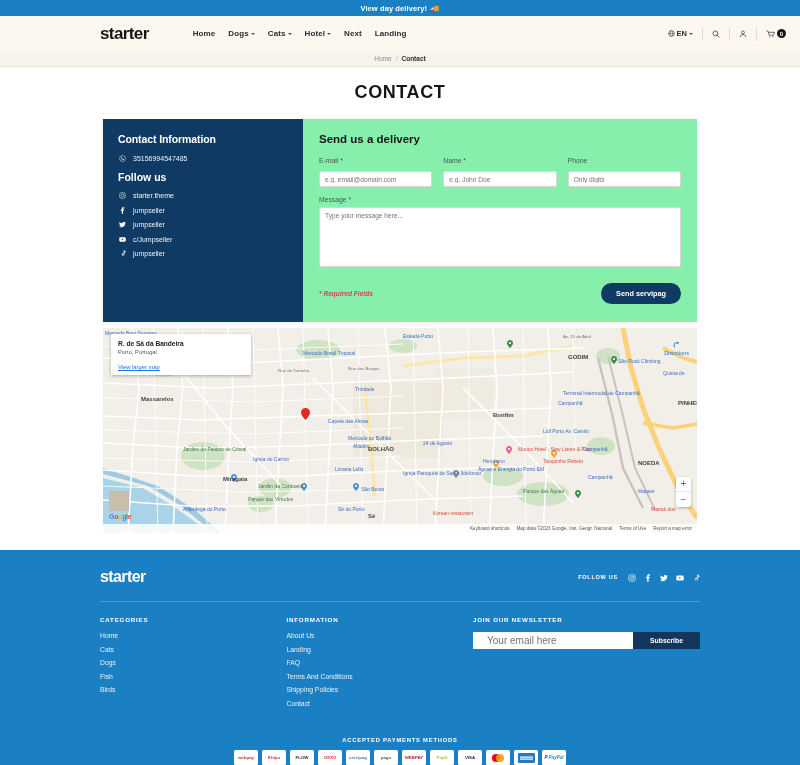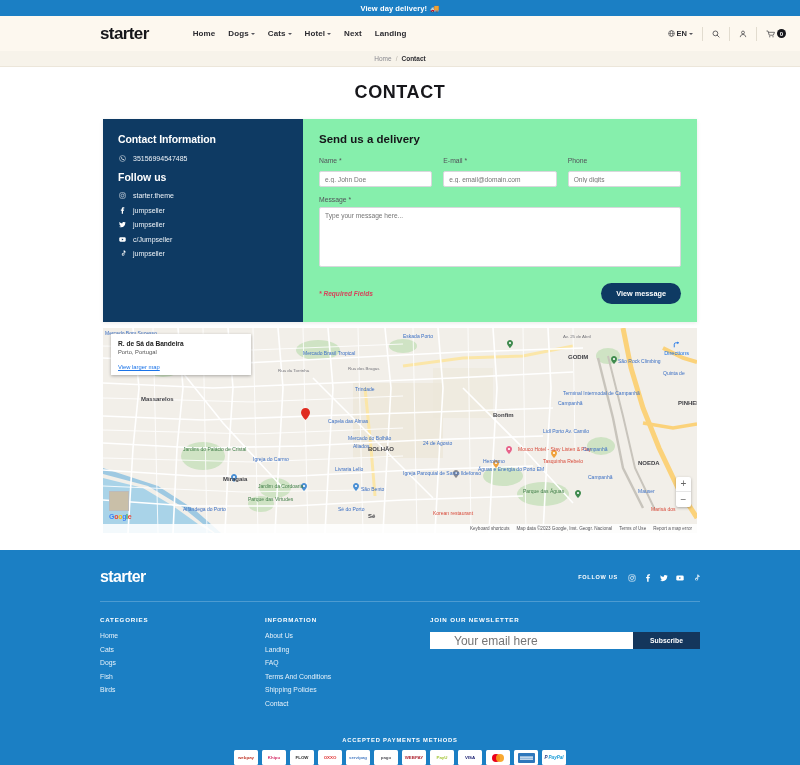--- a/index.html
+++ b/index.html
@@ -389,12 +389,12 @@
     <h3>Send us a delivery</h3>
     <div class="row3">
       <div class="fieldwrap">
+        <label class="flabel">E-mail *</label>
+        <input class="finput" type="text" placeholder="e.g. email@domain.com" style="">
+      </div>
+      <div class="fieldwrap">
         <label class="flabel">Name *</label>
         <input class="finput" type="text" placeholder="e.g. John Doe" style="">
-      </div>
-      <div class="fieldwrap">
-        <label class="flabel">E-mail *</label>
-        <input class="finput" type="text" placeholder="e.g. email@domain.com" style="">
       </div>
       <div class="fieldwrap">
         <label class="flabel">Phone</label>

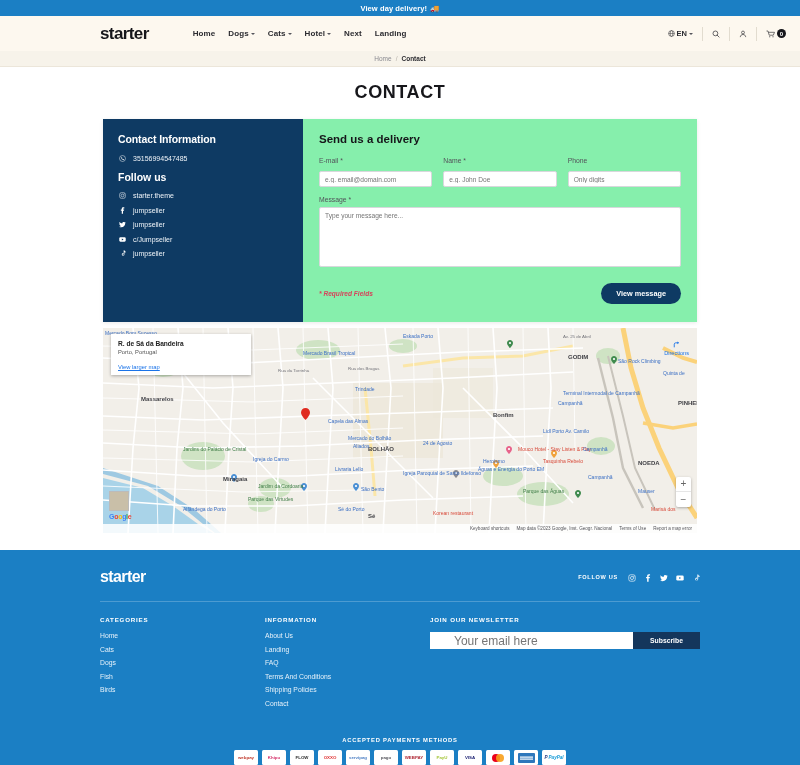--- a/index.html
+++ b/index.html
@@ -407,7 +407,7 @@
     </div>
     <div class="formfoot">
       <span class="reqnote">* Required Fields</span>
-      <button class="sendbtn">View message</button>
+      <button class="sendbtn">Send servipag</button>
     </div>
   </div>
 </div>

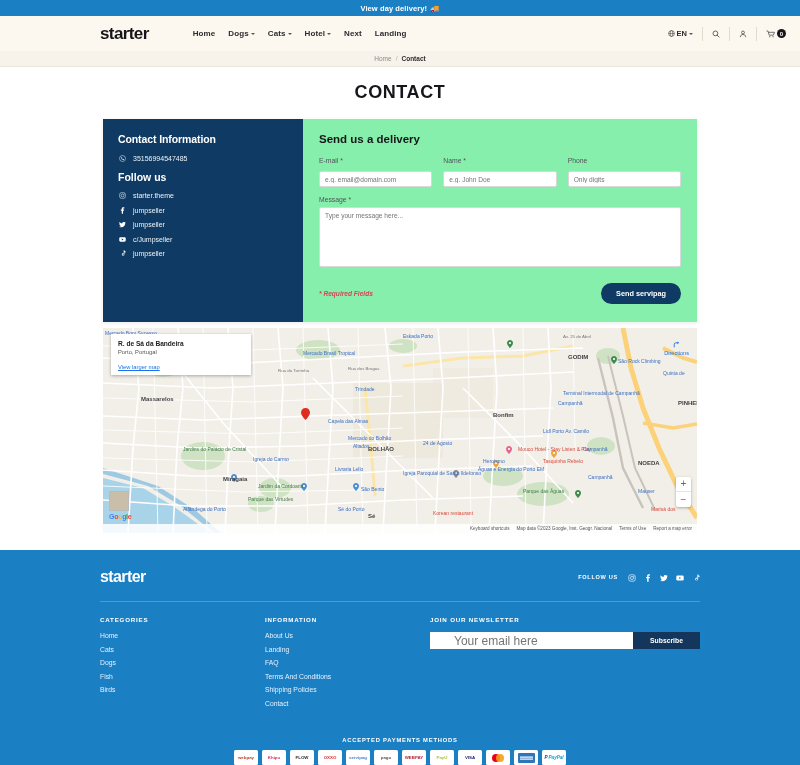--- a/index.html
+++ b/index.html
@@ -231,7 +231,7 @@
   .newsrow { display: flex; height: 17px; }
   .newsinput {
     flex: 1; border: none; background: #fff;
-    font-size: 12px; color: #55555c; padding: 0 24px;
+    font-size: 10px; color: #55555c; padding: 0 14px;
     font-family: "Liberation Sans", sans-serif; outline: none;
   }
   .newsbtn {

